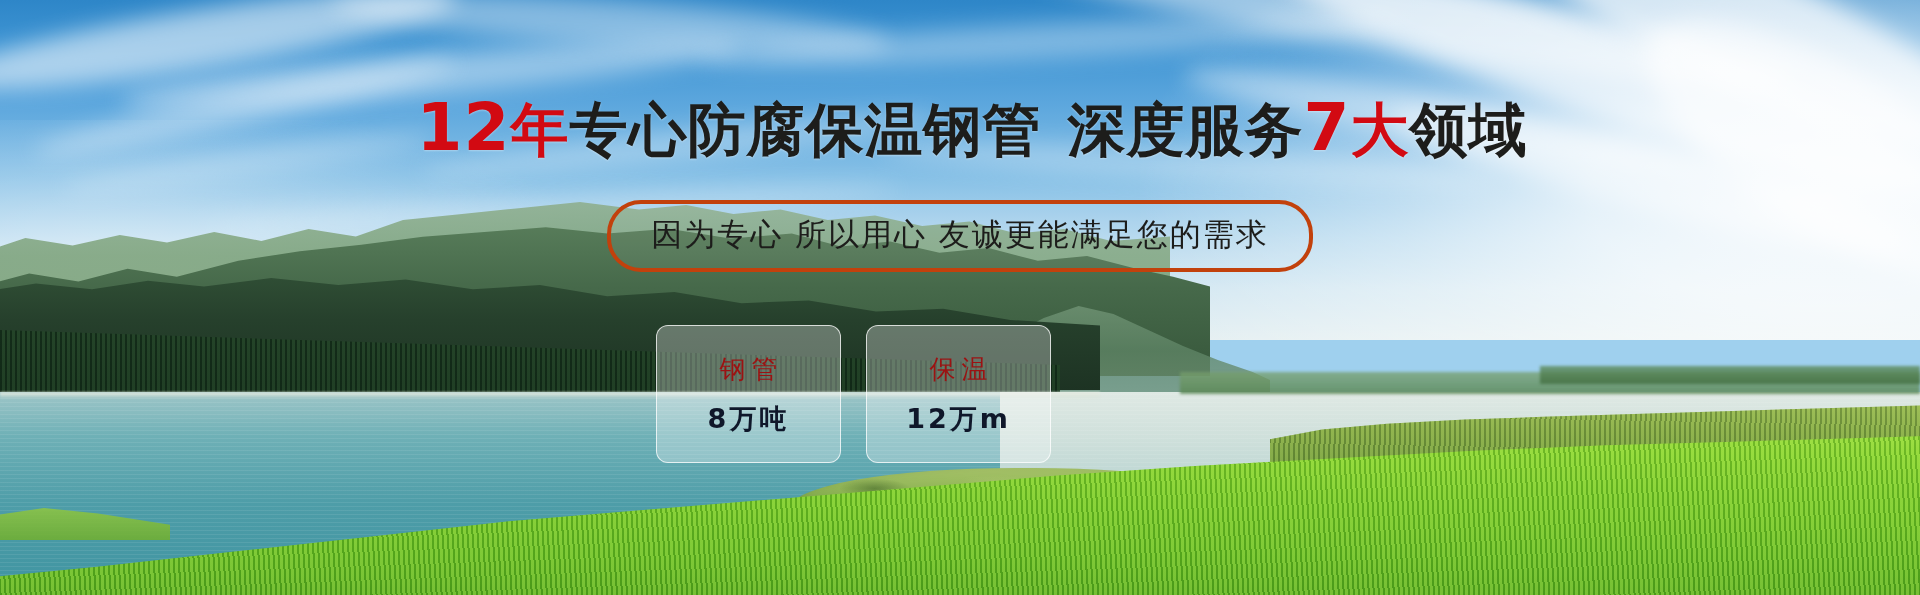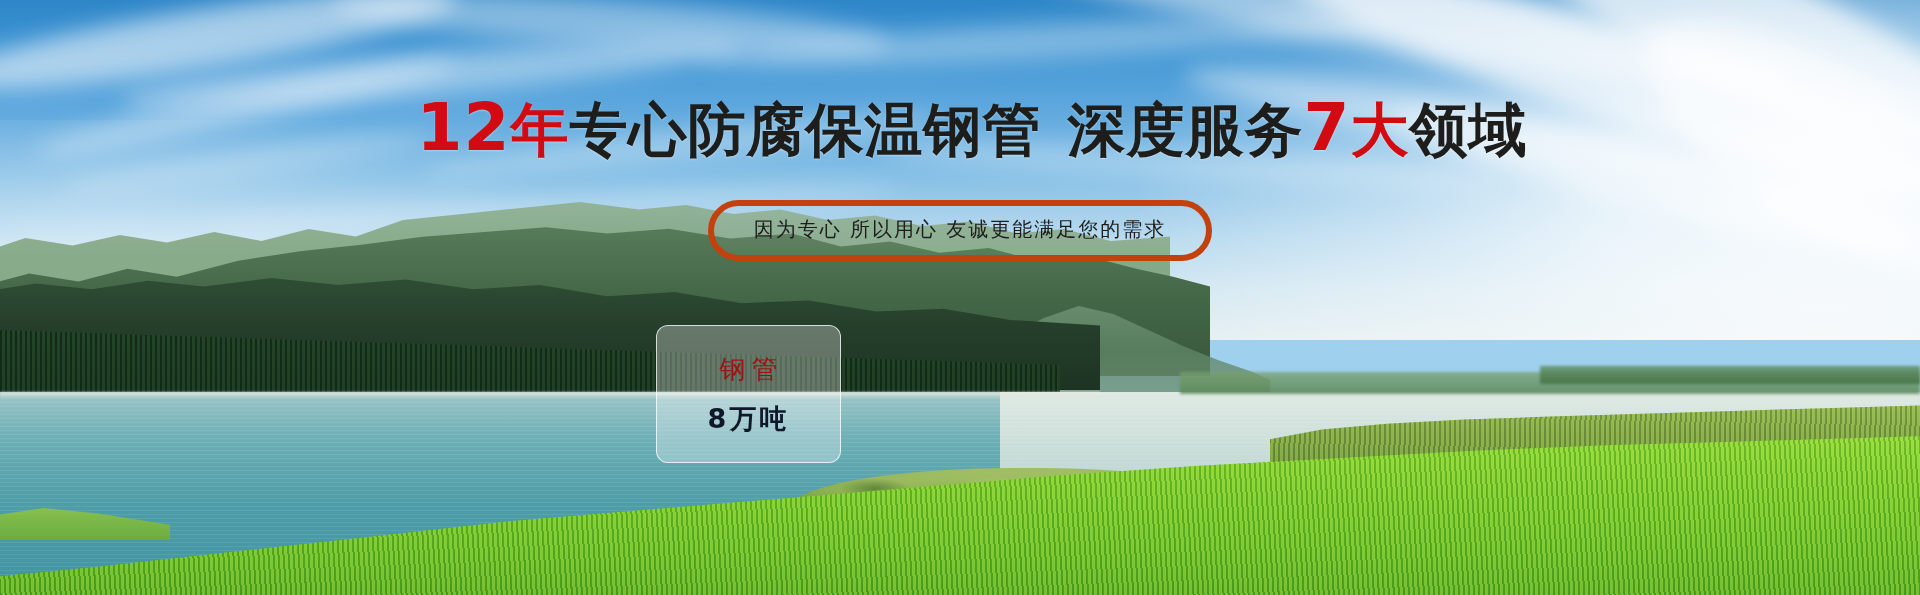--- a/index.html
+++ b/index.html
@@ -221,10 +221,10 @@
   .subtitle {
     display:inline-block;
     padding:10px 40px 12px 40px;
-    border:6px solid #c2410c;
+    border:4px solid #c2410c;
     border-radius:34px;
     font-family:"DejaVu Sans","Liberation Sans",sans-serif;
-    font-size:20px; font-weight:500; color:#1d1d1b;
+    font-size:31px; font-weight:500; color:#1d1d1b;
     letter-spacing:2px; white-space:nowrap;
     background:rgba(255,255,255,0.06);
   }

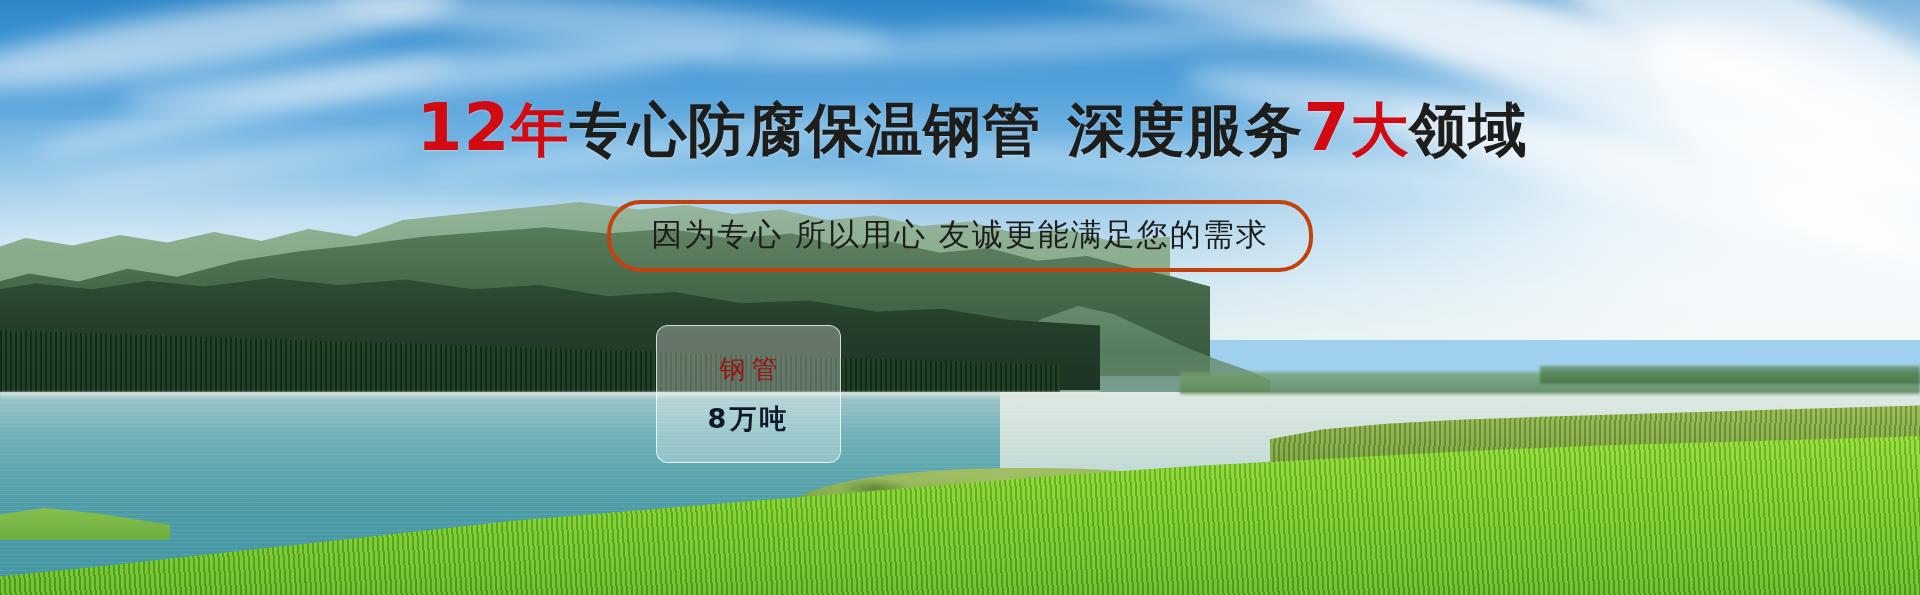--- a/index.html
+++ b/index.html
@@ -318,6 +318,10 @@
       </div>
 
 
+      <div class="card">
+        <div class="card-label">保温</div>
+        <div class="card-value"><span>12万m</span></div>
+      </div>
 
     </div>
   </div>

